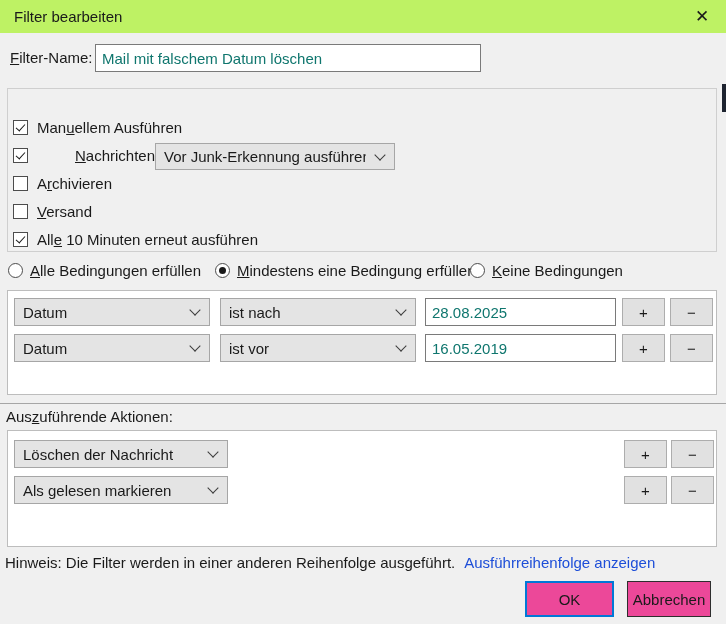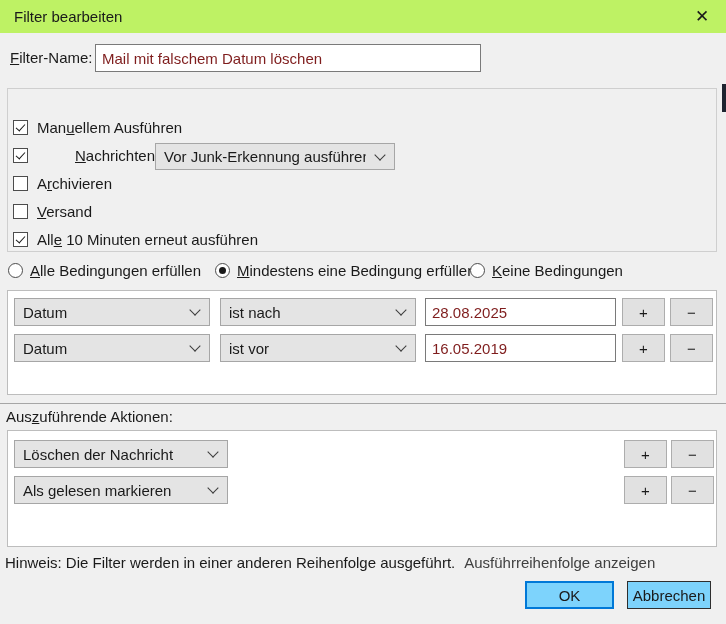--- a/index.html
+++ b/index.html
@@ -29,7 +29,7 @@
   .chev{width:7px;height:7px;border-left:1px solid #3c3c3c;border-bottom:1px solid #3c3c3c;
       transform:rotate(-45deg);margin-top:-4px;flex:none;margin-left:10px;}
   .tinput{position:absolute;height:28px;background:#fff;border:1px solid #7a7a7a;box-sizing:border-box;
-      padding:0 6px;font-family:"Liberation Sans",sans-serif;font-size:15px;color:#7f1d1d;}
+      padding:0 6px;font-family:"Liberation Sans",sans-serif;font-size:15px;color:#0f766e;}
   .small-btn{position:absolute;width:43px;height:28px;background:#e1e1e1;border:1px solid #adadad;
       box-sizing:border-box;display:flex;align-items:center;justify-content:center;font-size:15px;cursor:pointer;}
   .groupbox{position:absolute;border:1px solid #cfcfcf;box-sizing:border-box;}

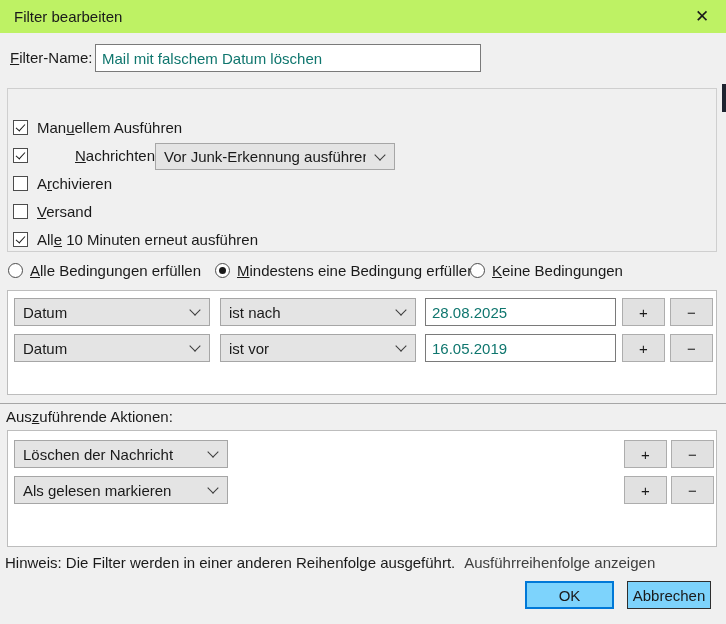--- a/index.html
+++ b/index.html
@@ -36,7 +36,7 @@
   .whitebox{position:absolute;border:1px solid #bdbdbd;box-sizing:border-box;background:#ffffff;}
   .heading{position:absolute;font-weight:bold;}
   .divider{position:absolute;left:0;width:726px;height:0;border-top:1px solid #a6a6a6;}
-  .link{color:#404040;cursor:pointer;}
+  .link{color:#1d4ed8;cursor:pointer;}
   .btn{position:absolute;height:28px;background:#7dd3fc;box-sizing:border-box;display:flex;
       align-items:center;justify-content:center;font-size:15px;cursor:pointer;}
   .btn-default{border:2px solid #0078d7;}

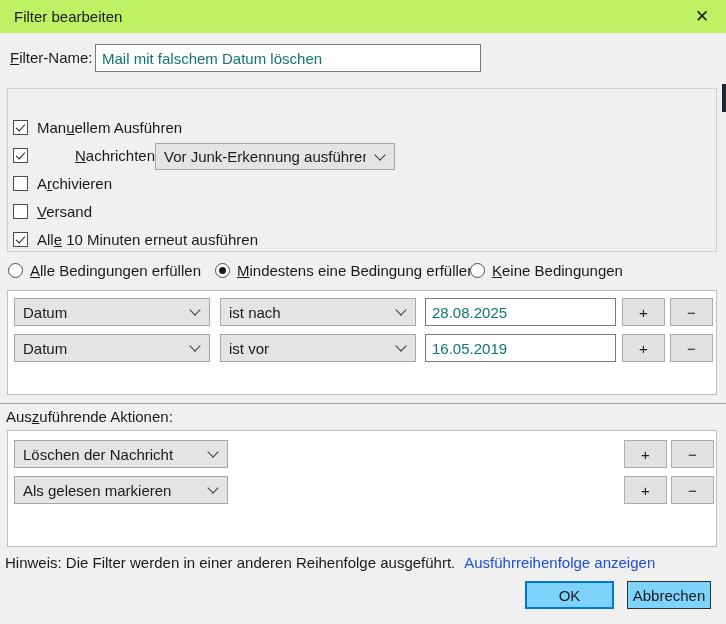--- a/index.html
+++ b/index.html
@@ -37,7 +37,7 @@
   .heading{position:absolute;font-weight:bold;}
   .divider{position:absolute;left:0;width:726px;height:0;border-top:1px solid #a6a6a6;}
   .link{color:#1d4ed8;cursor:pointer;}
-  .btn{position:absolute;height:28px;background:#7dd3fc;box-sizing:border-box;display:flex;
+  .btn{position:absolute;height:36px;background:#ec4899;box-sizing:border-box;display:flex;
       align-items:center;justify-content:center;font-size:15px;cursor:pointer;}
   .btn-default{border:2px solid #0078d7;}
   .btn-normal{border:1px solid #2e2e2e;}

